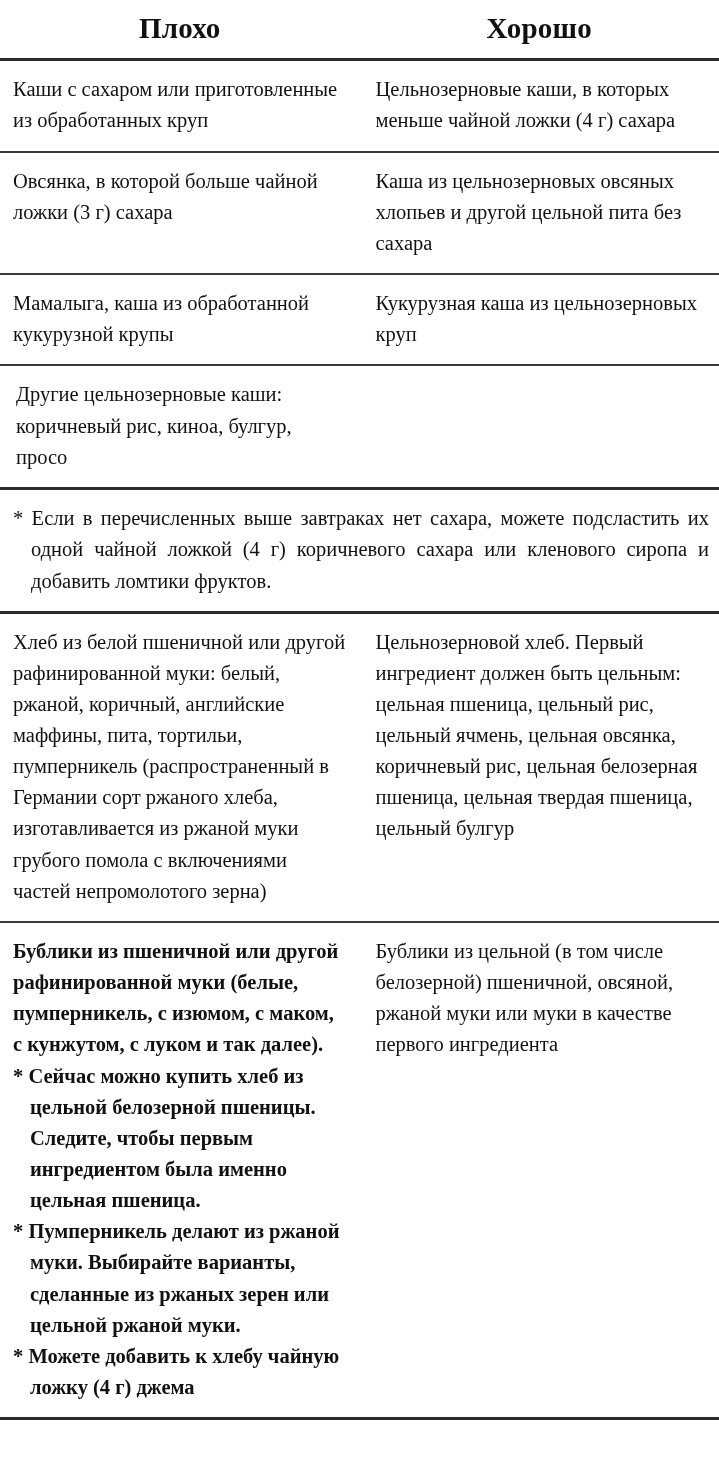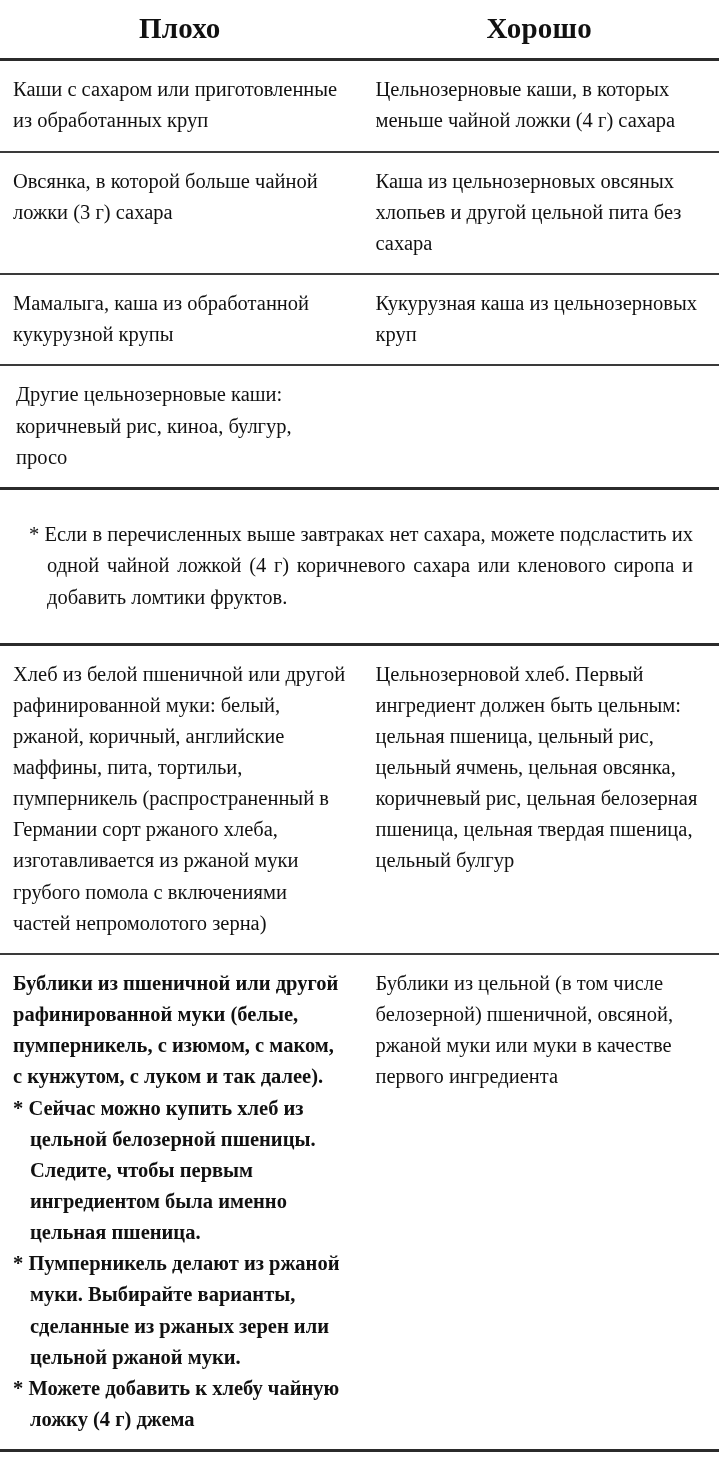--- a/index.html
+++ b/index.html
@@ -94,7 +94,7 @@
     text-align: justify;
   }
   .band p {
-    margin: 16px;
+    margin: 0;
     padding-left: 18px;
     text-indent: -18px;
   }

